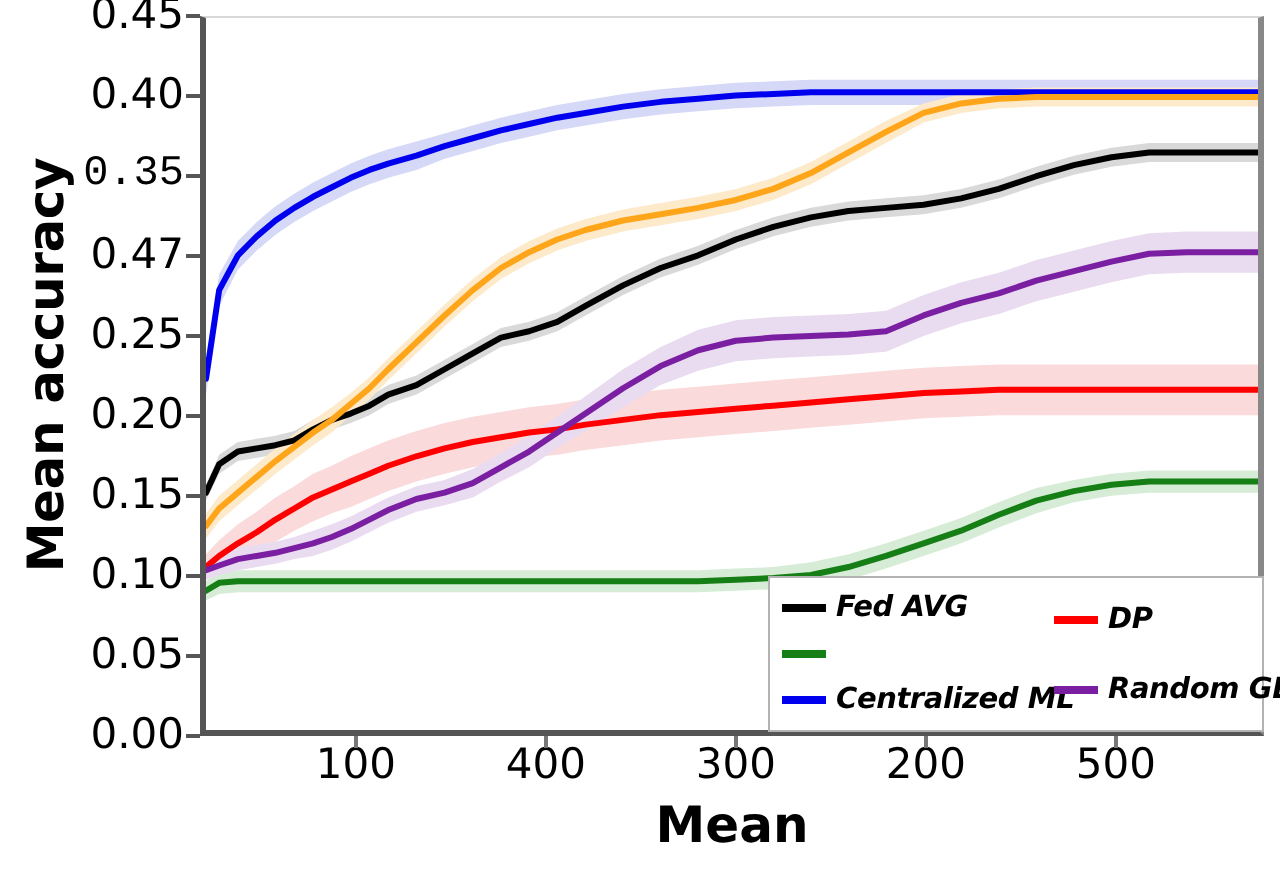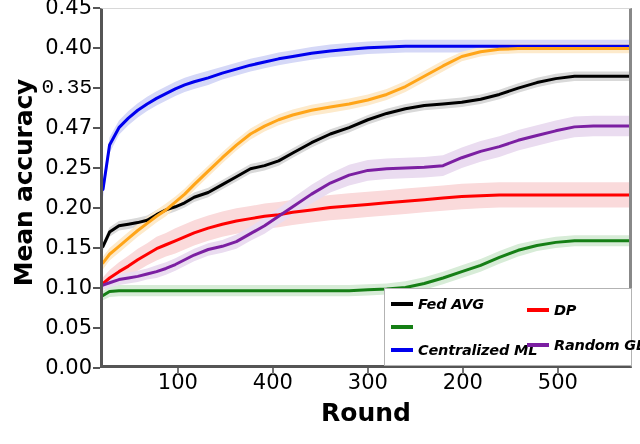--- a/index.html
+++ b/index.html
@@ -117,7 +117,7 @@
       </svg>
   </div>
 
-  <div id="xlabel">Round</div>
+  <div id="xlabel">Mean</div>
 
   <div id="legend">
     <div class="legend-grid">

